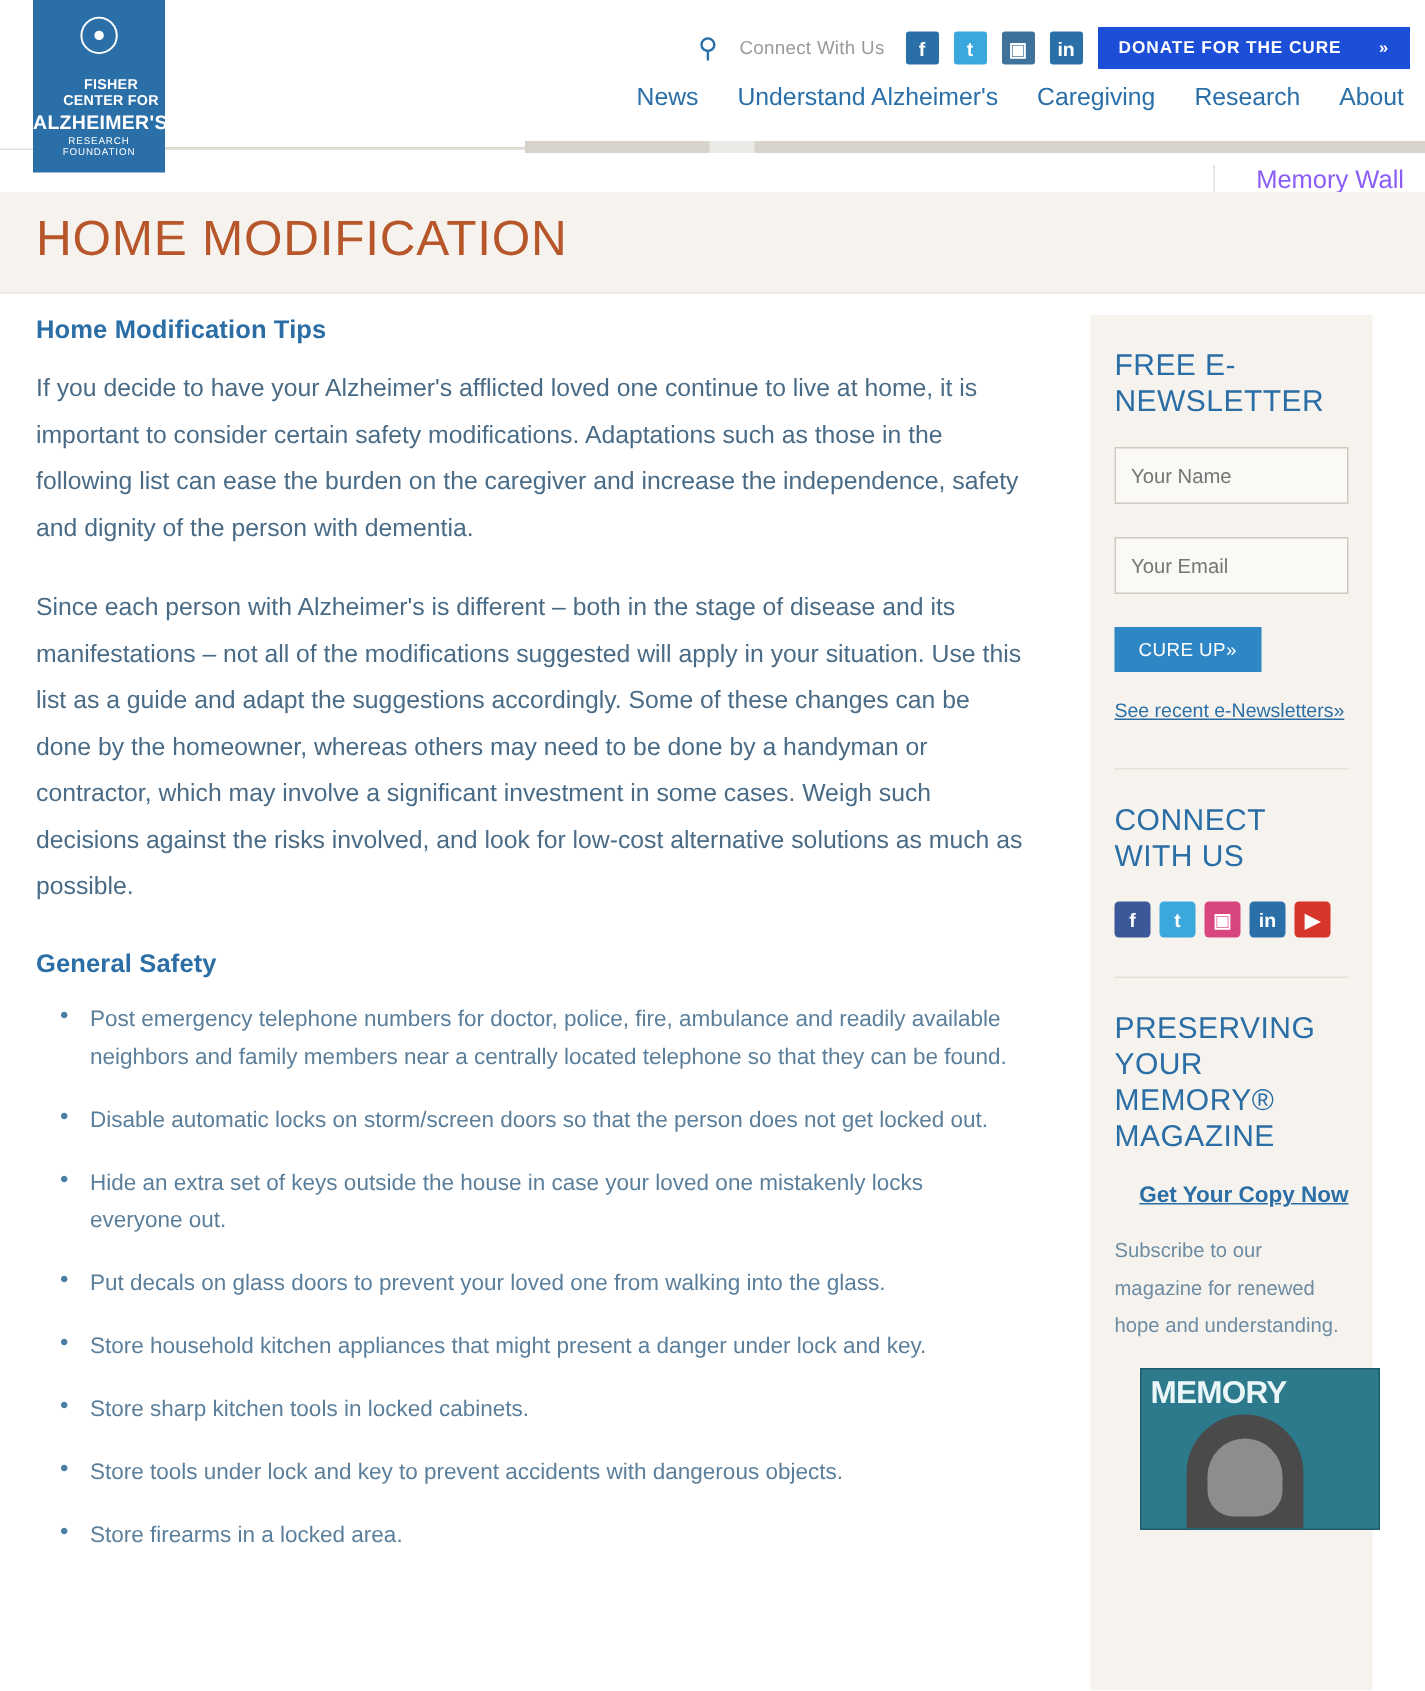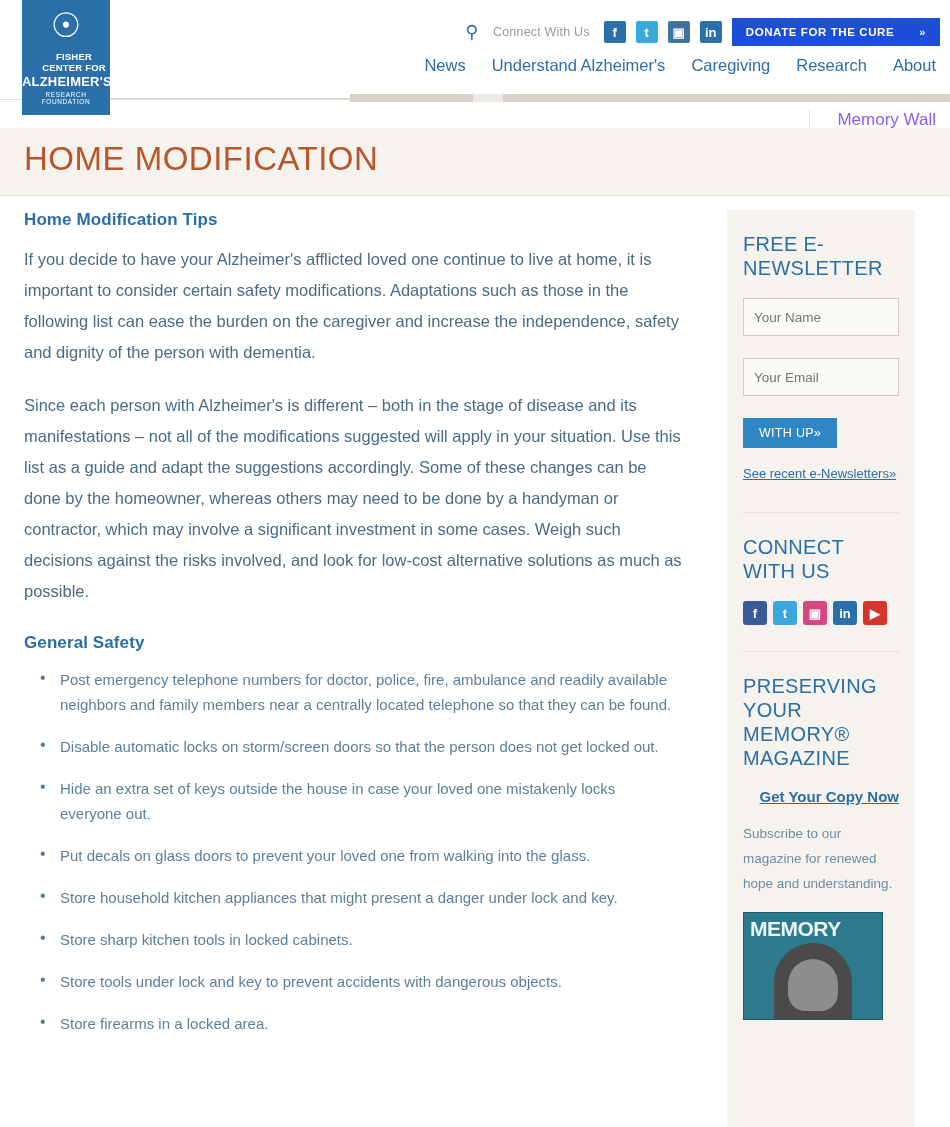--- a/index.html
+++ b/index.html
@@ -244,7 +244,7 @@
     <h2 class="side-h">FREE E-NEWSLETTER</h2>
     <input class="field" placeholder="Your Name" style="">
     <input class="field" placeholder="Your Email" style="">
-    <button class="signup">WITH UP»</button>
+    <button class="signup">CURE UP»</button>
     <a class="recent">See recent e-Newsletters»</a>
 
     <div class="hr"></div>

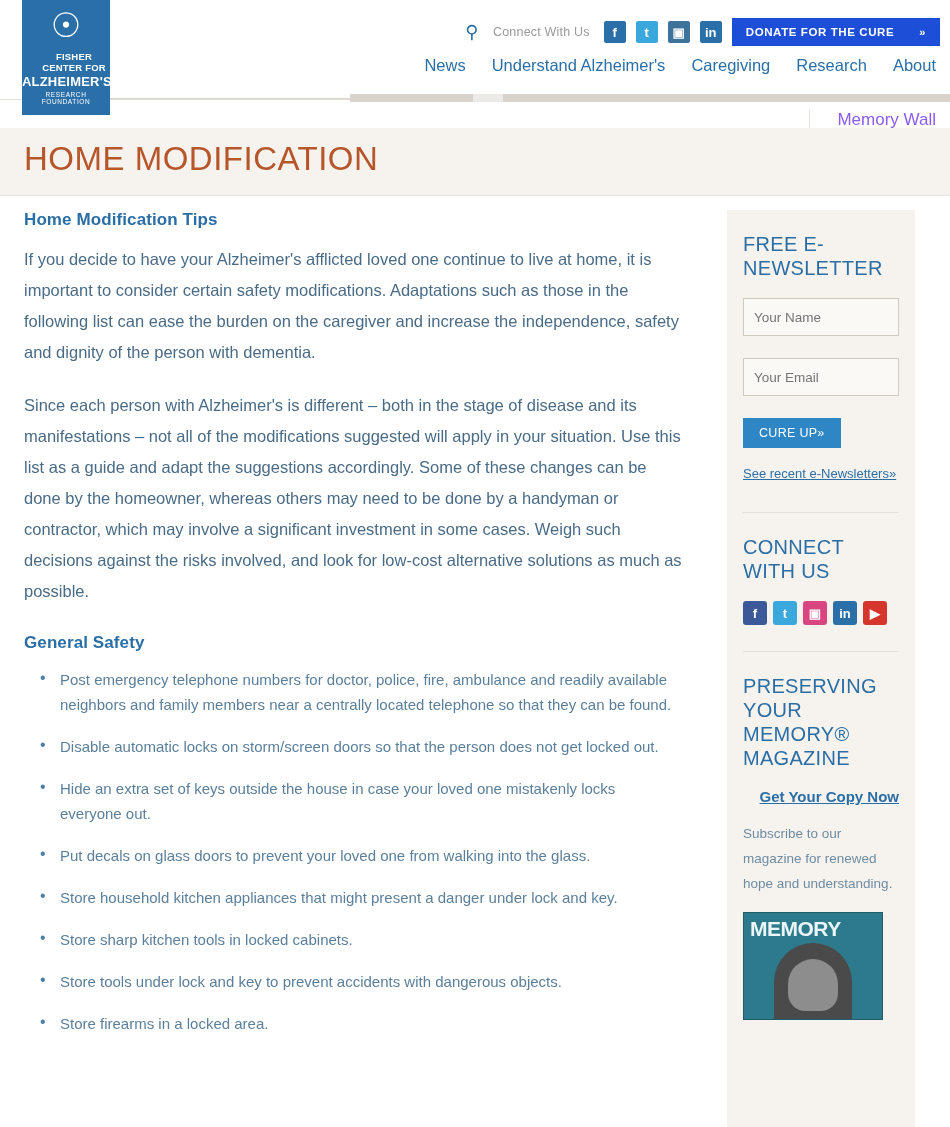--- a/index.html
+++ b/index.html
@@ -157,8 +157,9 @@
   }
   .subtext { color:#6d8ca3; font-size:13.5px; line-height:25px; margin:0 0 16px 0; }
   .magcover {
-    width:140px; height:108px; background:#2c7a8c; position:relative; overflow:hidden;
+    width:160px; height:108px; background:#2c7a8c; position:relative; overflow:hidden;
     border:1px solid #1d5e6d;
+    margin-left:17px;
   }
   .magcover .mtitle {
     position:absolute; top:4px; left:6px; color:#eaf6f7; font-size:21px;

